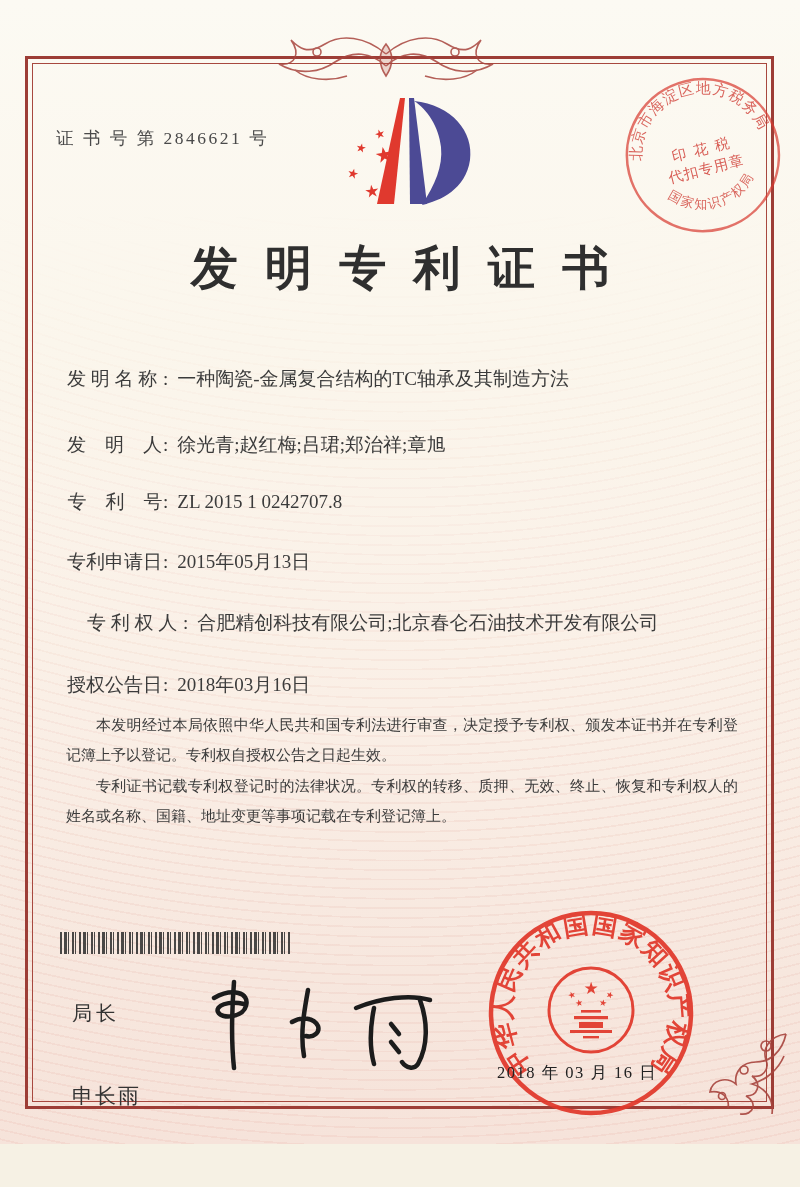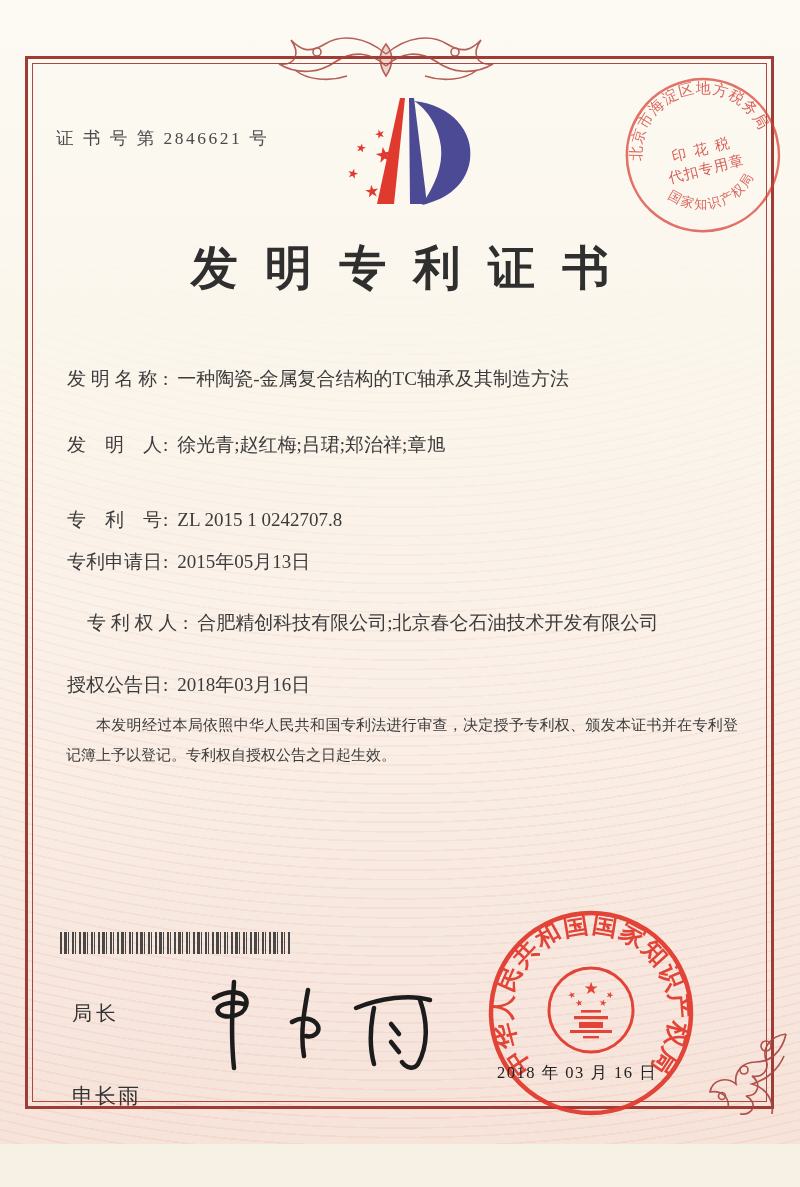--- a/index.html
+++ b/index.html
@@ -46,7 +46,7 @@
   .f-colon{display:inline-block;margin-right:9px;}
   .field:nth-child(1){top:6px;}
   .field:nth-child(2){top:72px;}
-  .field:nth-child(3){top:147px;}
+  .field:nth-child(3){top:129px;text-align:center;}
   .field:nth-child(4){top:189px;}
   .field:nth-child(5){top:250px;margin-left:20px;}
   .field:nth-child(6){top:312px;}

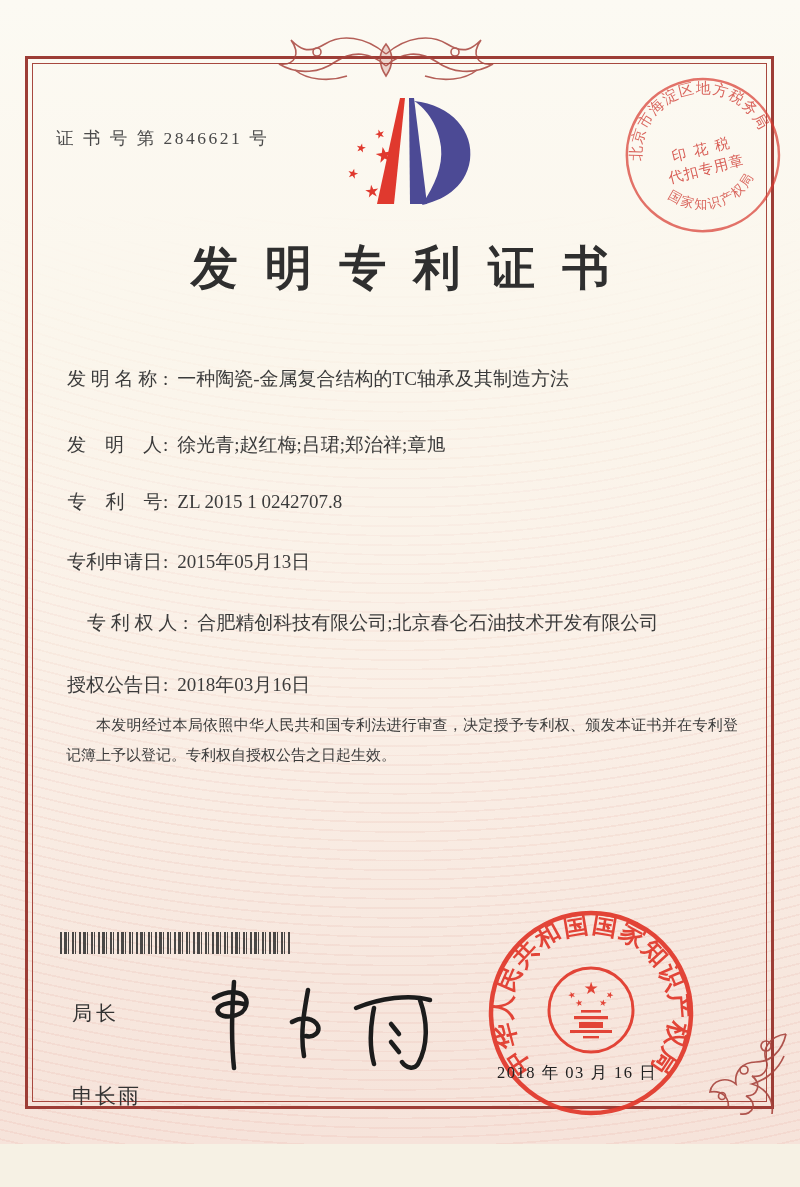--- a/index.html
+++ b/index.html
@@ -160,6 +160,7 @@
 
   <div class="body-text">
     <p>本发明经过本局依照中华人民共和国专利法进行审查，决定授予专利权、颁发本证书并在专利登记簿上予以登记。专利权自授权公告之日起生效。</p>
+    <p>专利证书记载专利权登记时的法律状况。专利权的转移、质押、无效、终止、恢复和专利权人的姓名或名称、国籍、地址变更等事项记载在专利登记簿上。</p>
   </div>
 
   <div class="barcode"></div>

